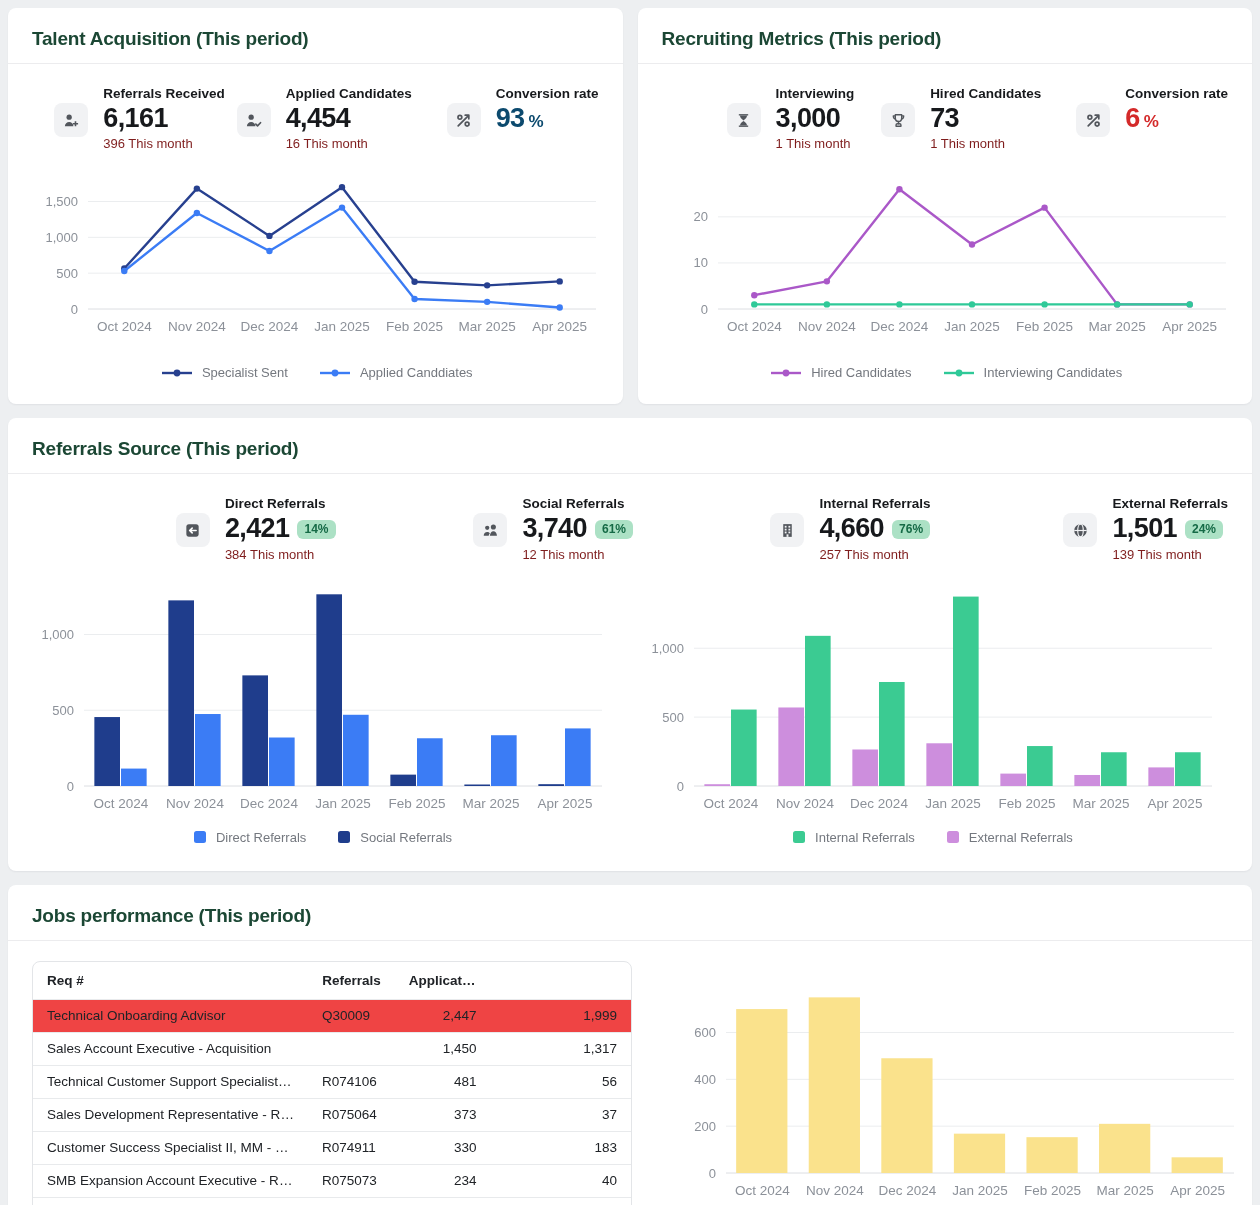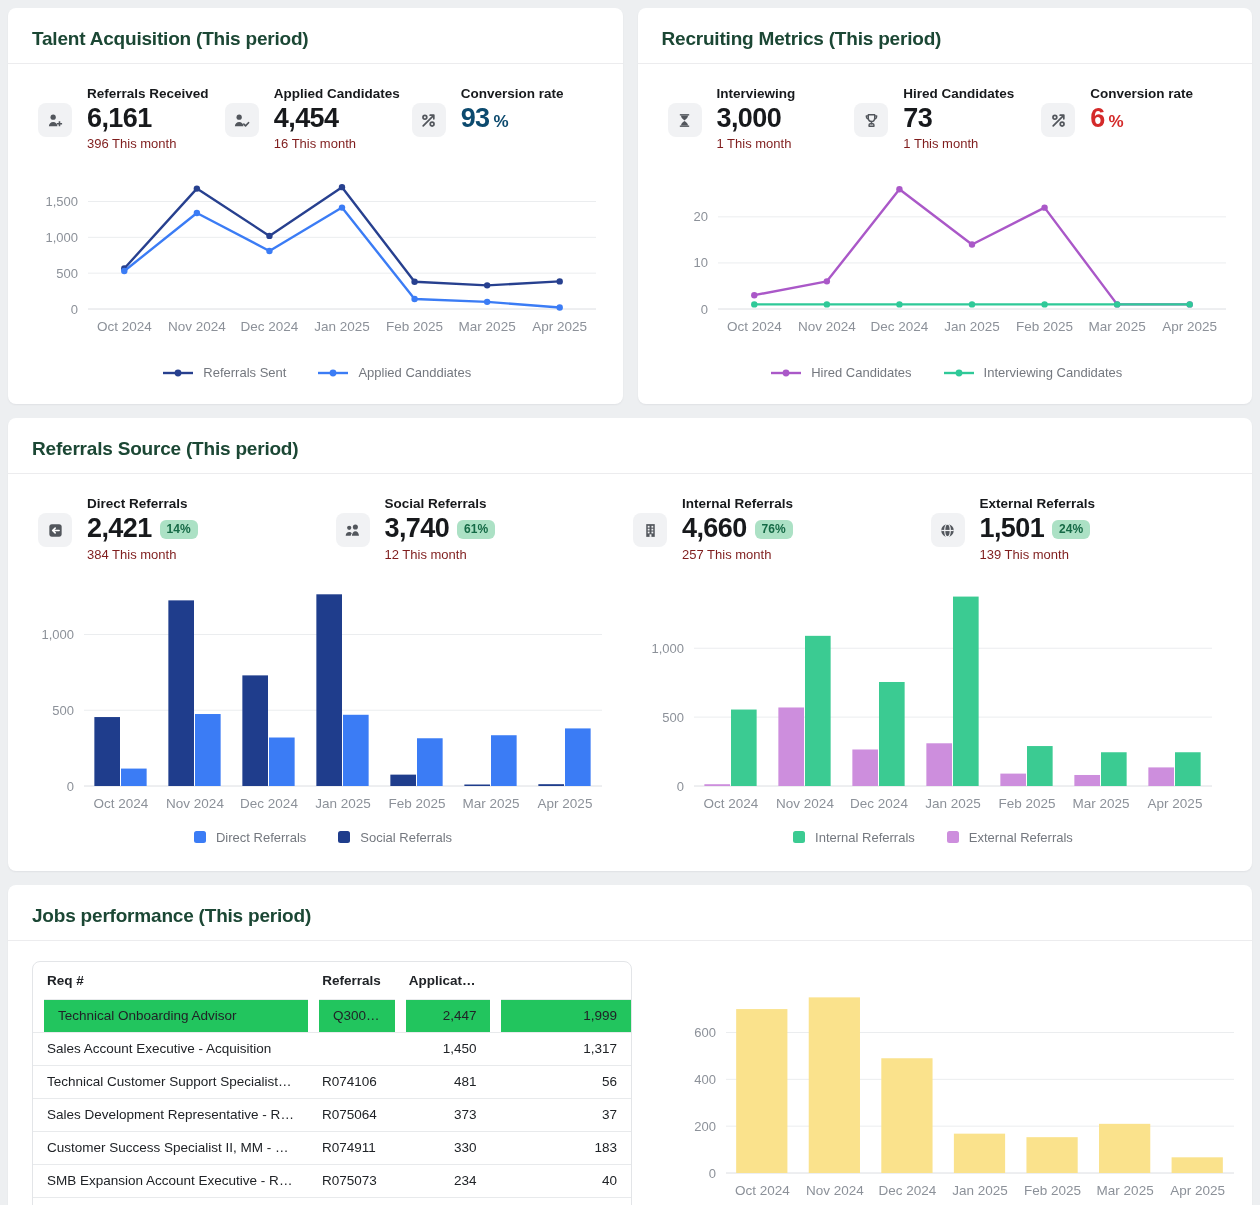--- a/index.html
+++ b/index.html
@@ -11,7 +11,7 @@
   .panel-title { font-size:19px; font-weight:700; color:#1b4734; letter-spacing:-.2px; }
 
   .kpi-row { display:flex; padding:22px 24px 0 30px; }
-  .kpi { flex:1; display:flex; gap:15px; min-width:0; }
+  .kpi { flex:1; display:flex; gap:15px; min-width:0;justify-content:flex-end; }
   .kpi-icon { width:34px; height:34px; border-radius:8px; background:#f1f2f4; display:flex; align-items:center; justify-content:center; margin-top:17px; flex:none; }
   .kpi-icon svg { width:17px; height:17px; }
   .ic-fill { fill:#52565c; }

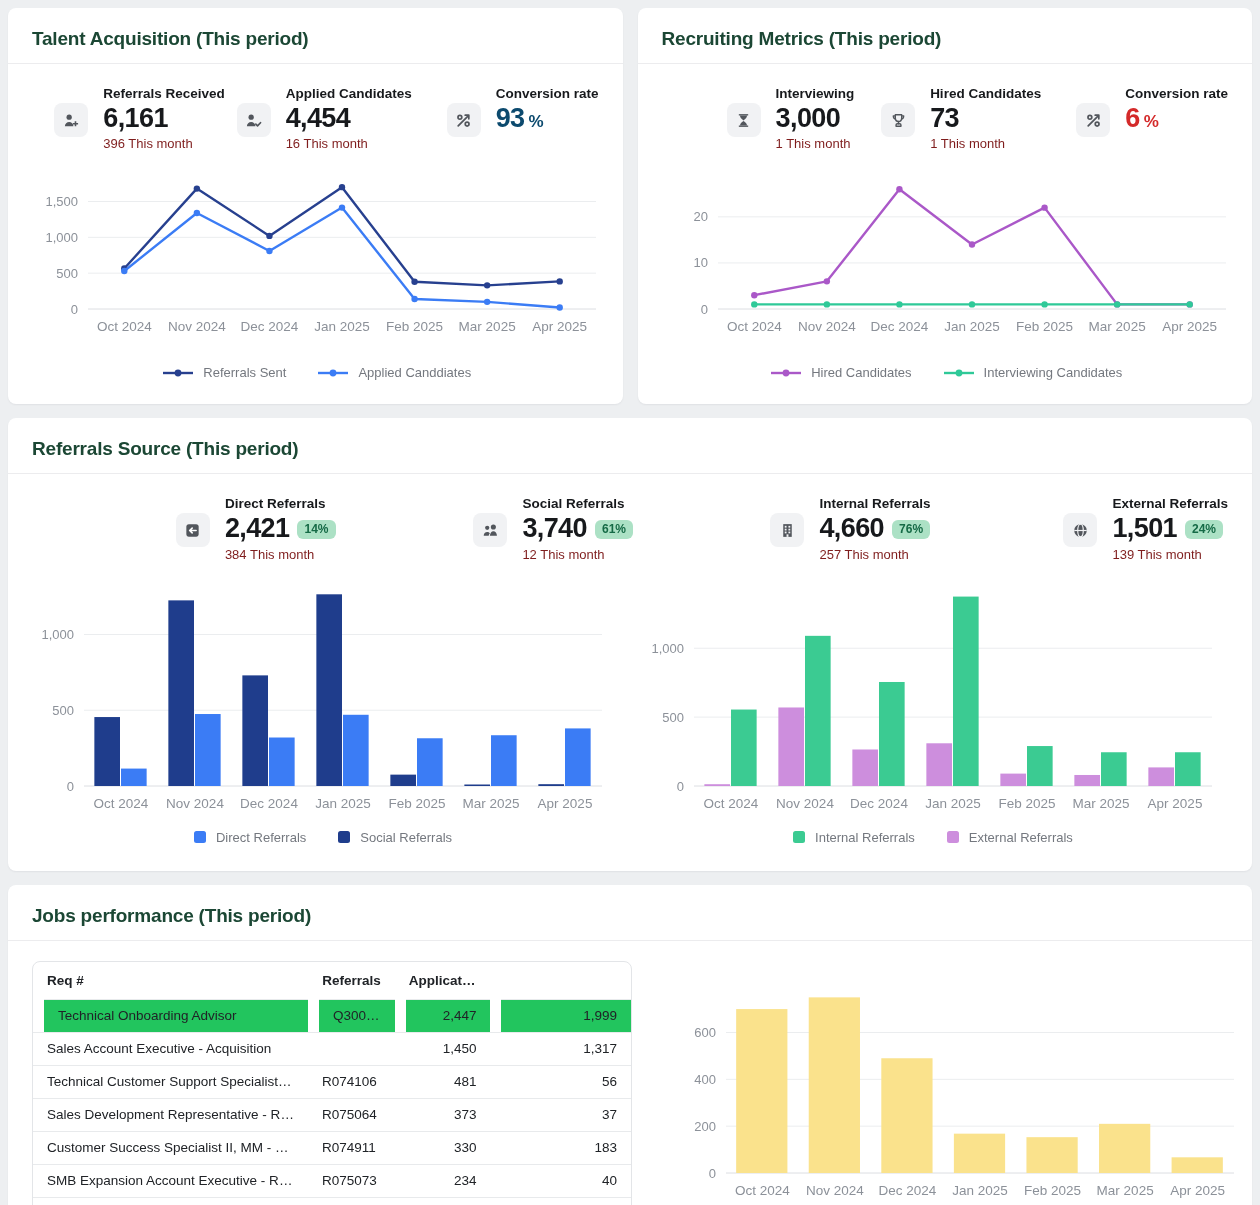--- a/index.html
+++ b/index.html
@@ -142,7 +142,7 @@
               <line x1="0" x2="30" y1="5" y2="5" stroke="#27408f" stroke-width="2.4"></line>
               <circle cx="15" cy="5" r="3.4" fill="#27408f"></circle>
             </svg>
-            <span>Referrals Sent</span>
+            <span>Specialist Sent</span>
           </span>
           <span class="legend-item">
             <svg width="30" height="10">

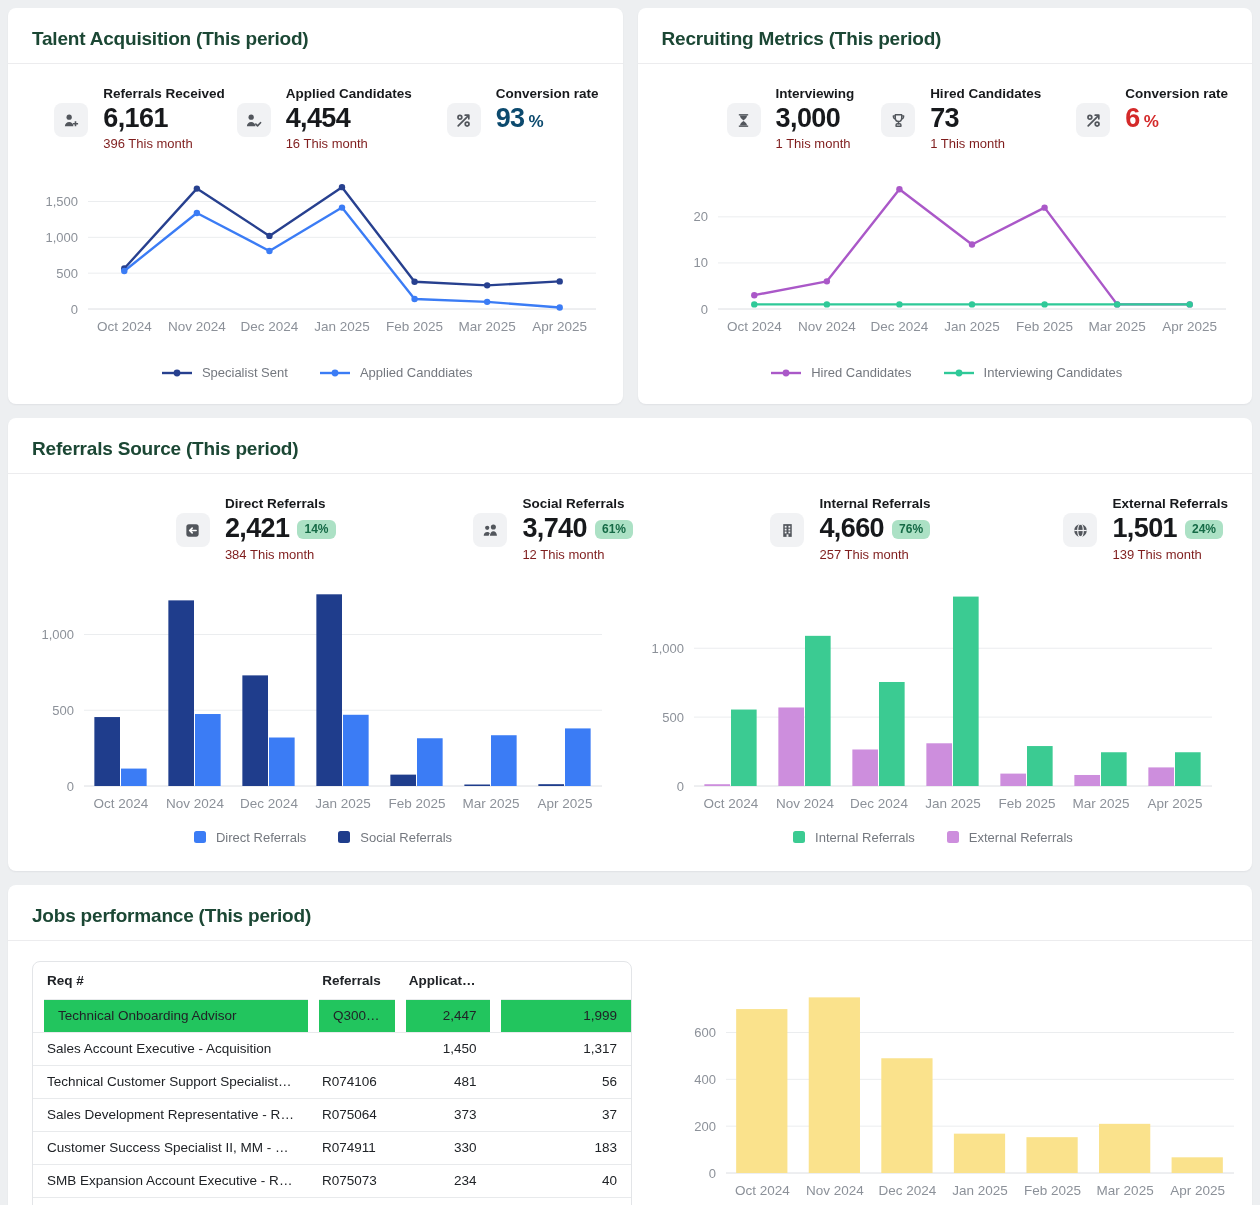--- a/index.html
+++ b/index.html
@@ -40,7 +40,7 @@
   .tcell { padding:8.5px 14px; font-size:13.5px; color:#202327; border-top:1px solid #e8eaec; white-space:nowrap; overflow:hidden; text-overflow:ellipsis; }
   .thead .tcell { border-top:none; font-weight:700; padding:11px 14px; }
   .c-ref, .c-app { text-align:right; }
-  .trow.hl .tcell { background:#22c55e;margin-left:11px; }
+  .trow.hl .tcell { background:#ef4444; }
   .tfoot { position:relative; padding:10px; text-align:center; font-size:13.5px; color:#6f747c; border-top:1px solid #e8eaec; }
   .tfoot-icons { position:absolute; right:12px; top:50%; transform:translateY(-50%); display:flex; gap:15px; }
   .tfoot-icons .ibtn { background:none; border:none; cursor:pointer; width:18px; height:18px; padding:0; }

